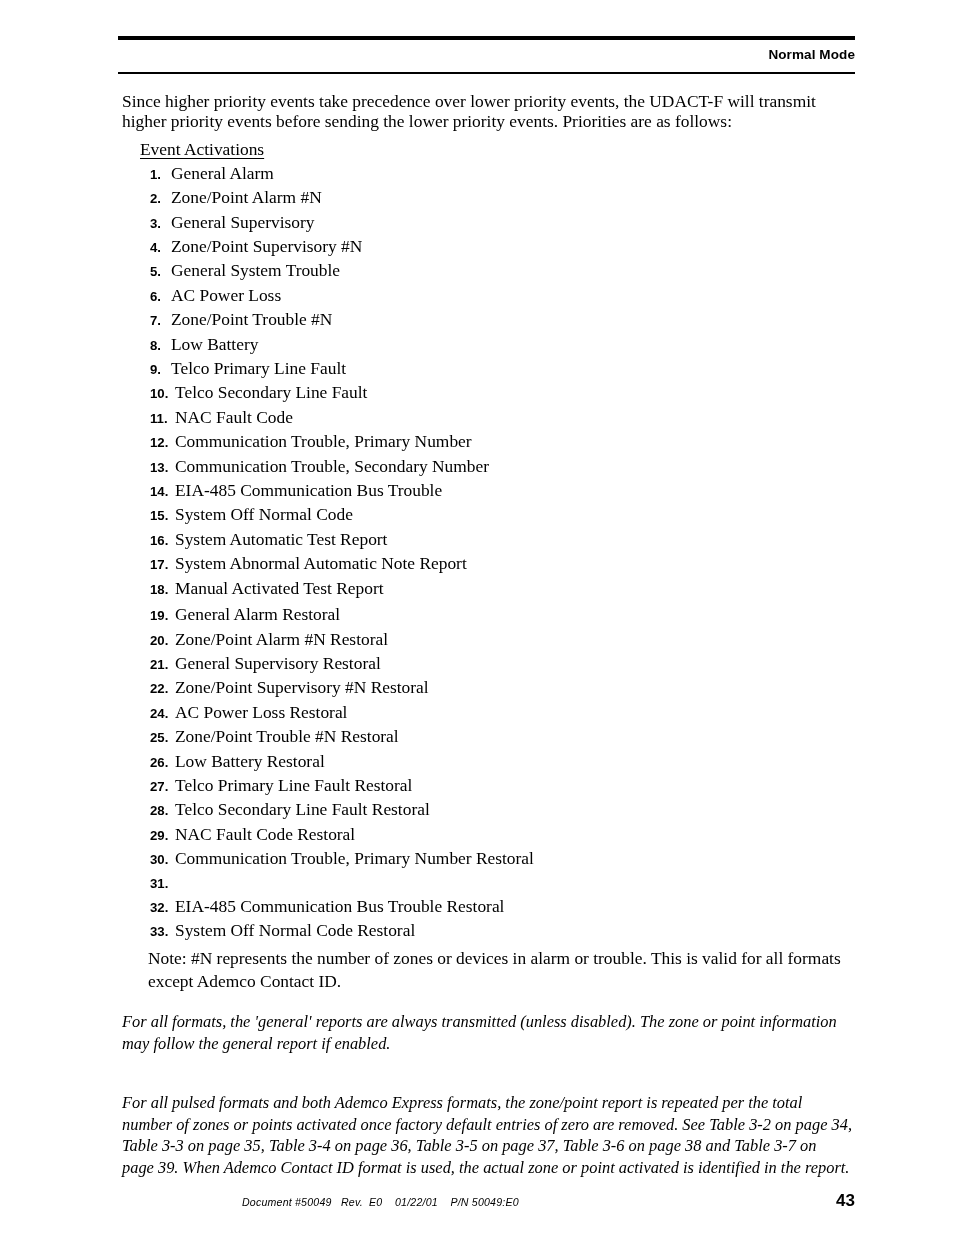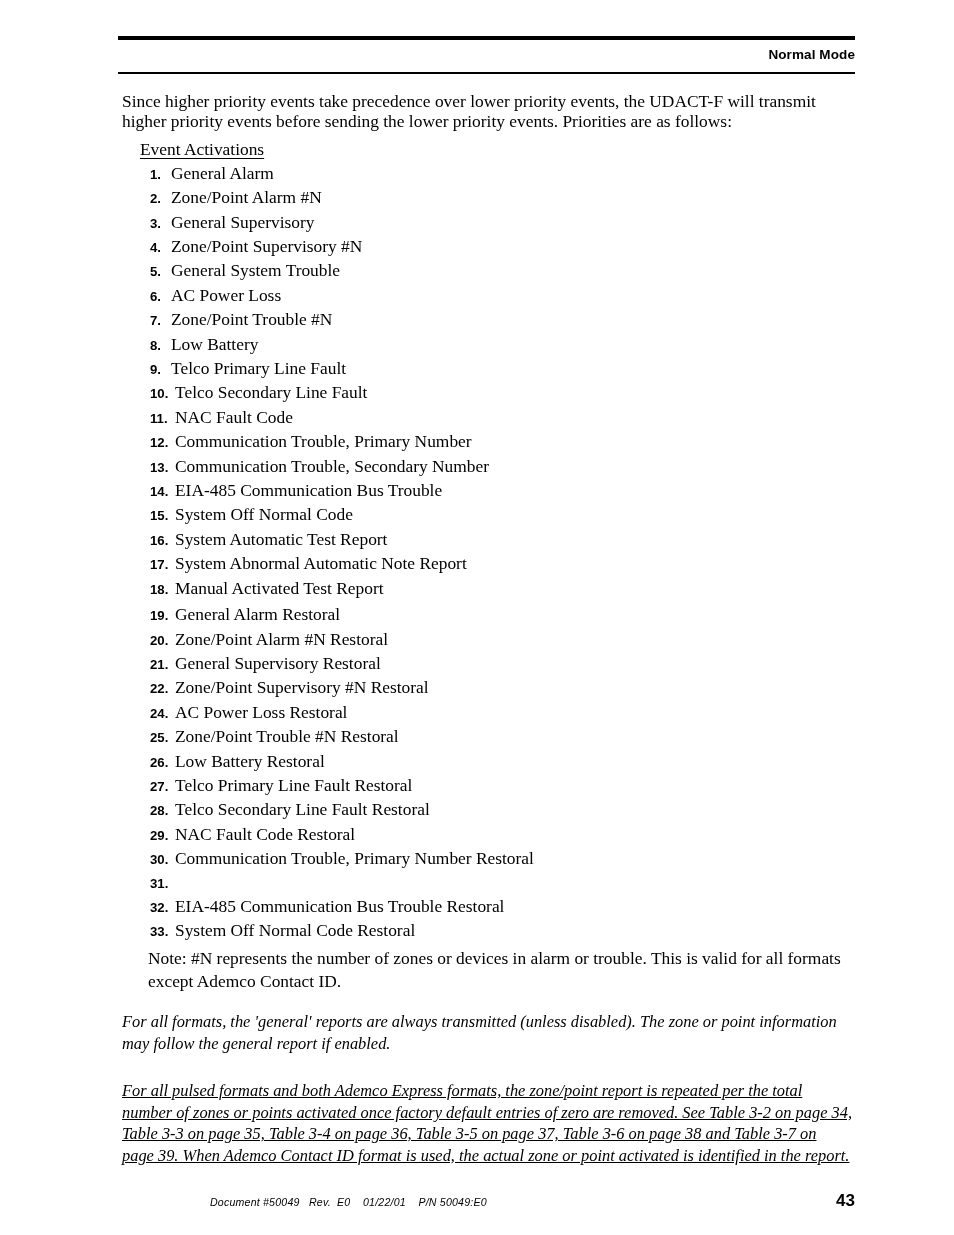--- a/index.html
+++ b/index.html
@@ -122,8 +122,7 @@
     max-width: 731px;
   }
   .ital-para.second {
-    margin-top: 26px;
-    text-decoration: underline;
+    margin-top: 38px;
   }
 
   

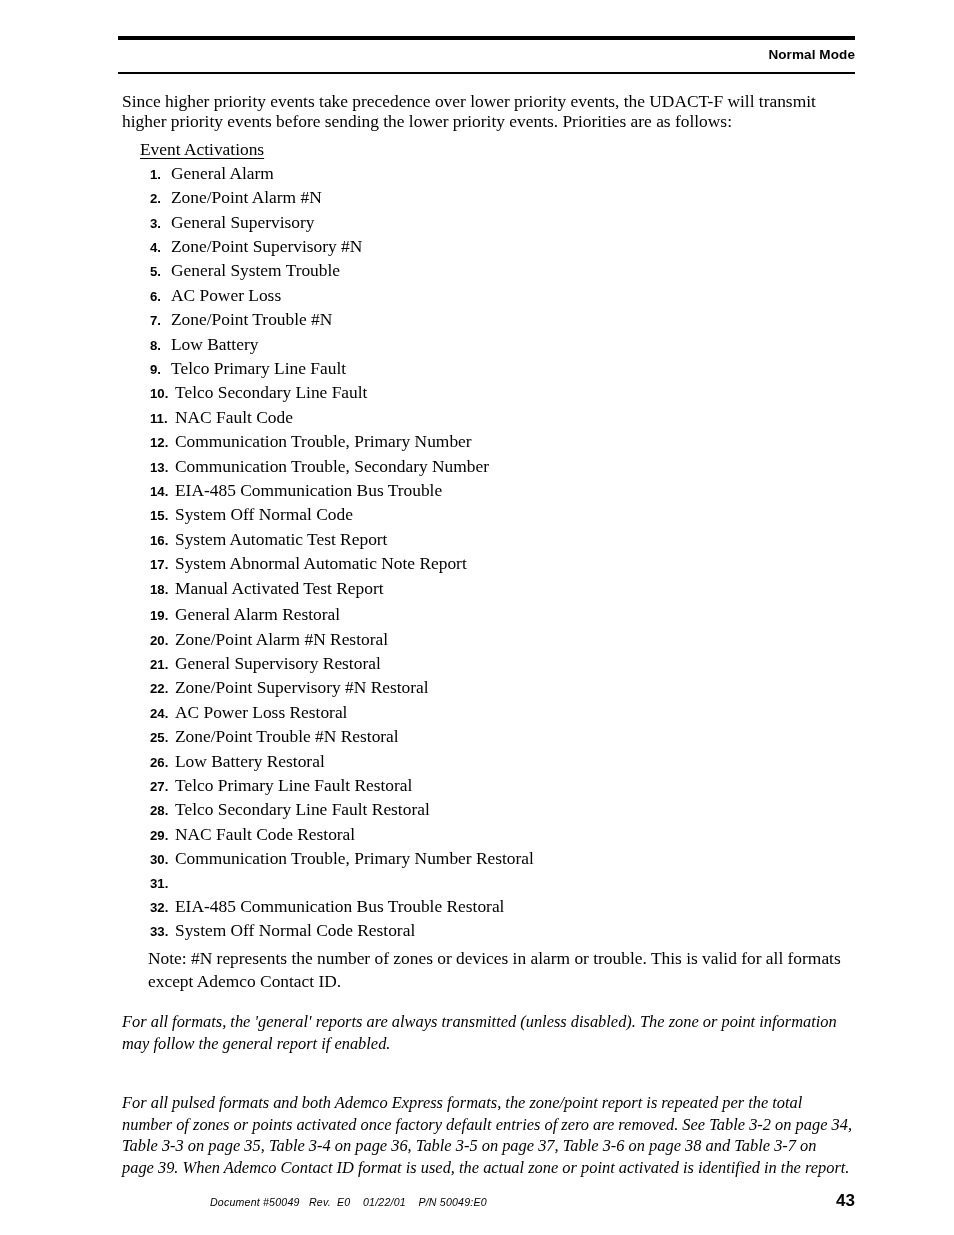--- a/index.html
+++ b/index.html
@@ -140,7 +140,7 @@
     font-style: italic;
     font-size: 10.6px;
     letter-spacing: 0.2px;
-    margin-left: 88px;
+    margin-left: 120px;
     white-space: pre;
   }
   .footer-pageno {

